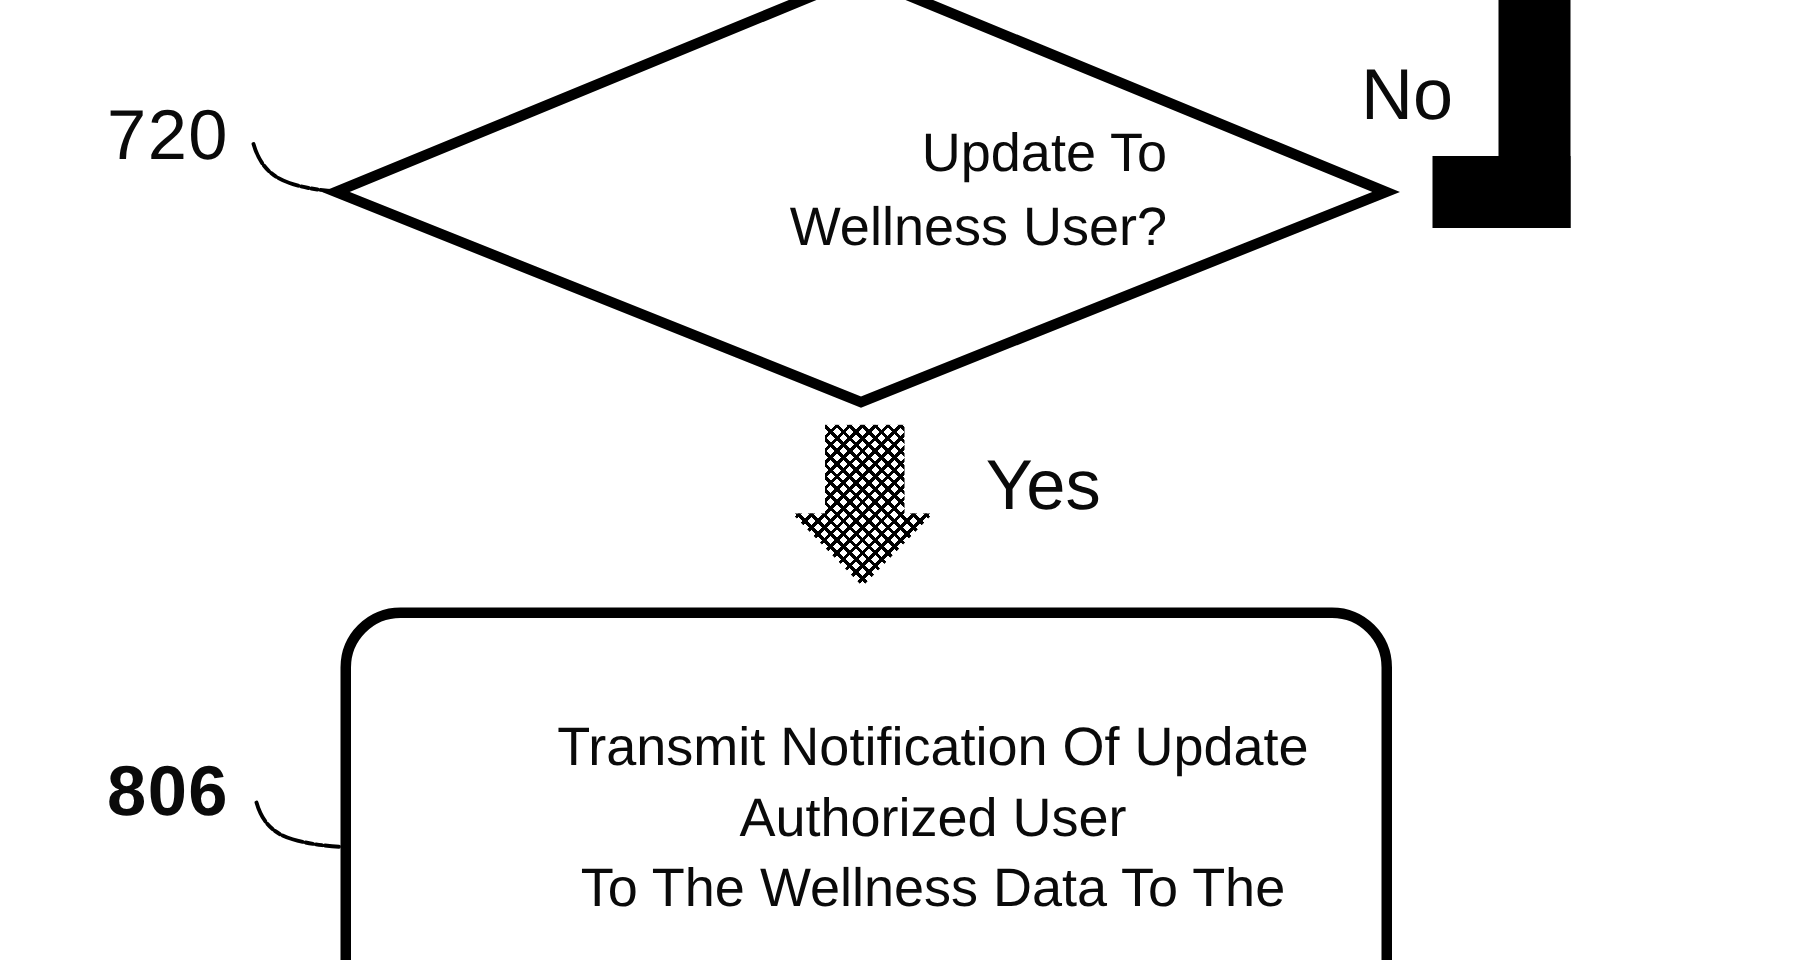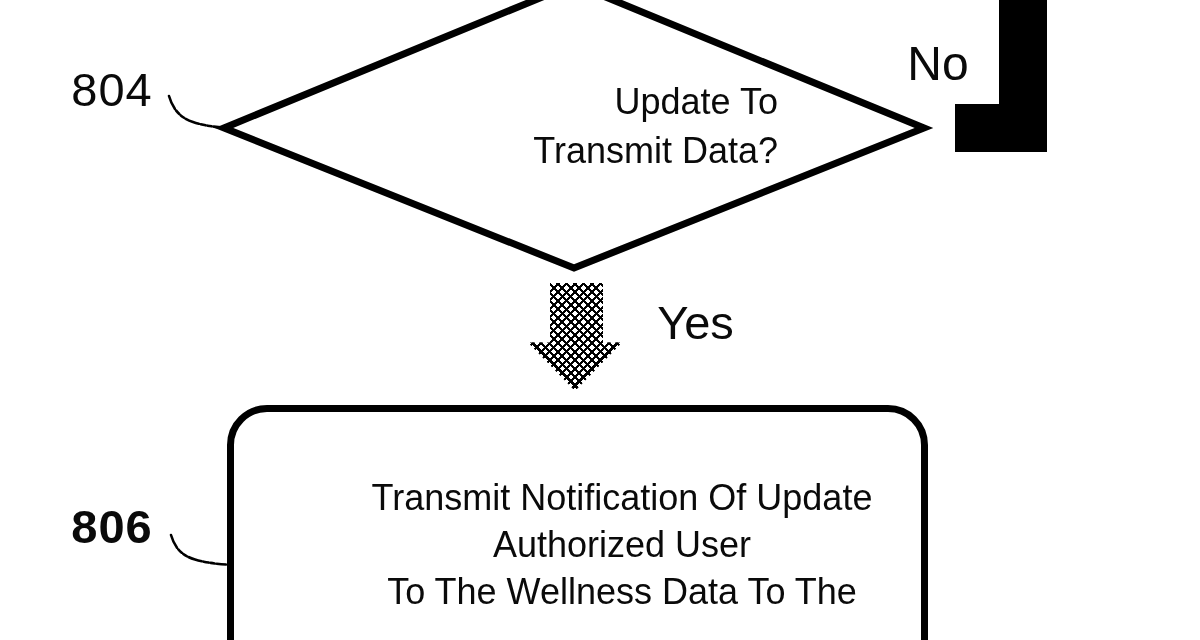--- a/index.html
+++ b/index.html
@@ -47,7 +47,7 @@
     <path d="M171,535 C175,549 183,556 195,559.5 C205,562.5 217,564 226,564.5" fill="none" stroke="#000" stroke-width="2.6" stroke-linecap="round" stroke-dasharray="14 2 5 2 4 2"></path>
   </svg>
 
-  <div class="label ref-label" style="left:62px;top:66px;width:100px;">804</div>
+  <div class="label ref-label" style="left:62px;top:66px;width:100px;">720</div>
 
   <div class="decision-label">
     <div>Update To</div>

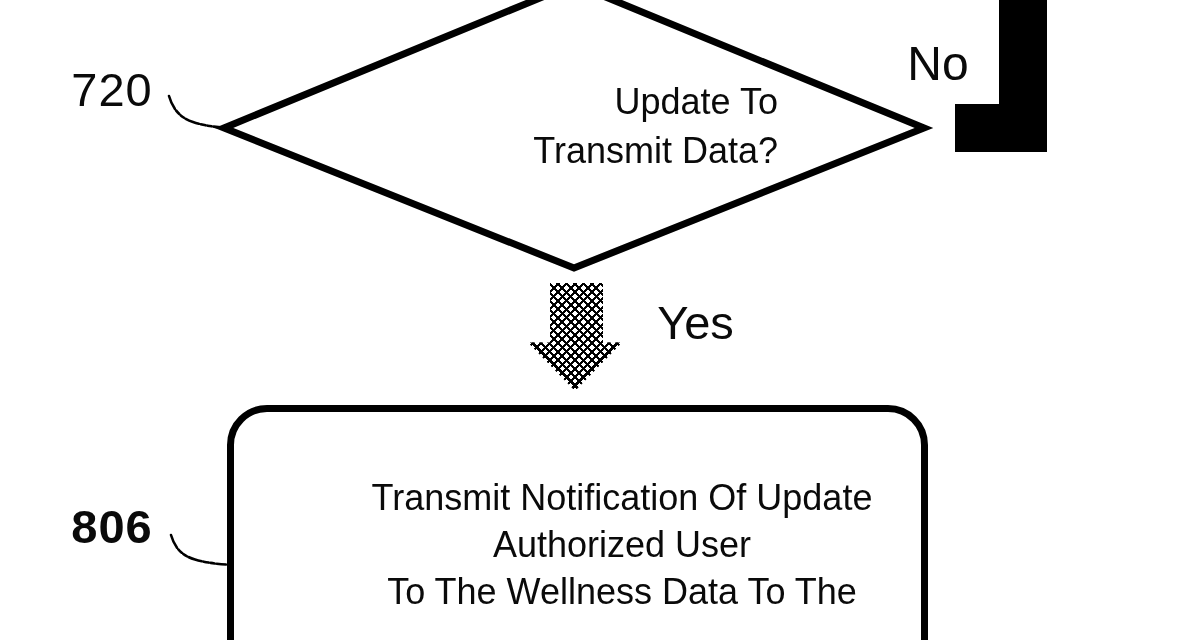--- a/index.html
+++ b/index.html
@@ -51,7 +51,7 @@
 
   <div class="decision-label">
     <div>Update To</div>
-    <div>Transmit Data?</div>
+    <div>Wellness User?</div>
   </div>
 
   <div class="label branch-label" style="left:893px;top:40px;width:90px;">No</div>

